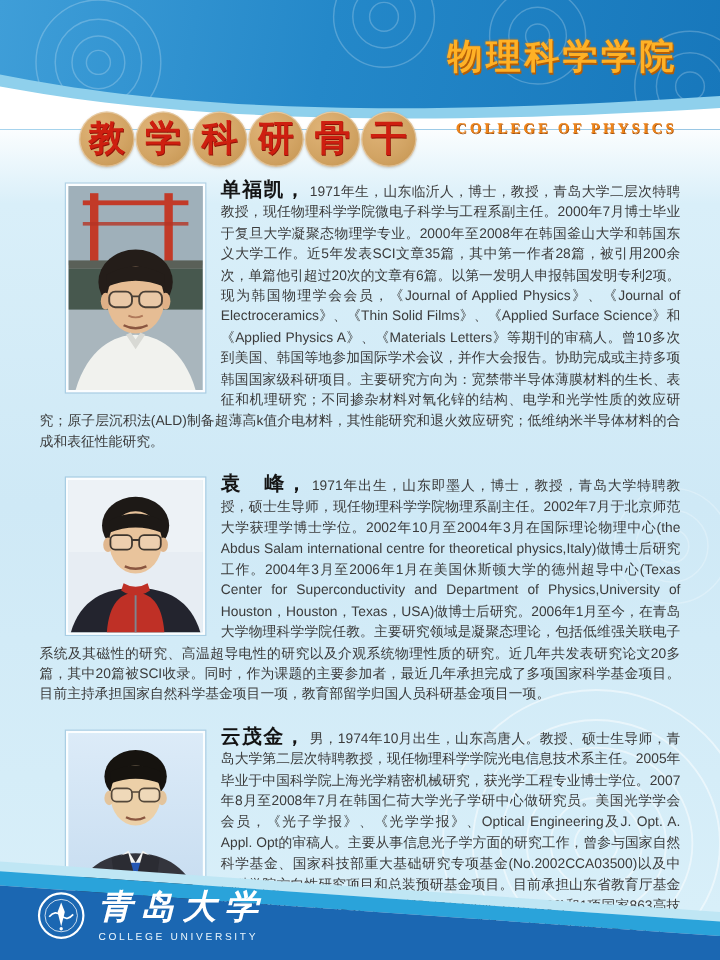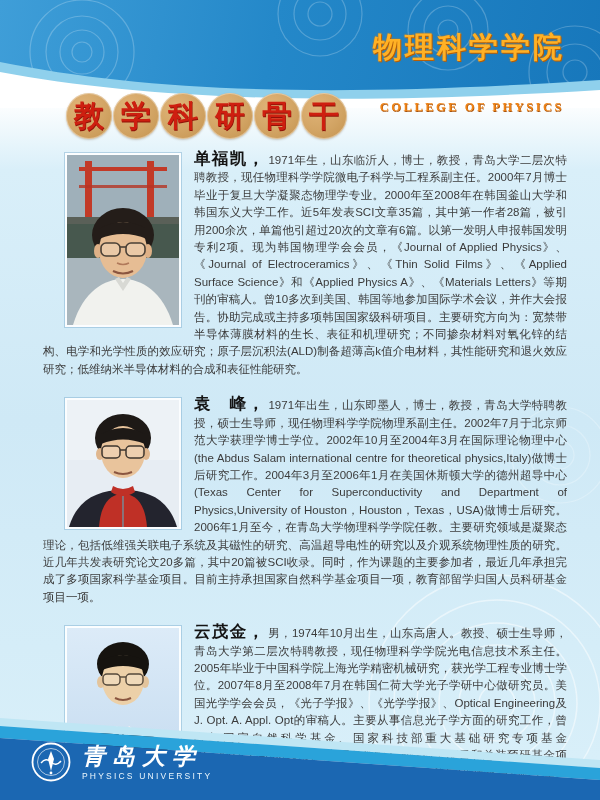--- a/index.html
+++ b/index.html
@@ -47,7 +47,7 @@
   }
   
   .content{ position:absolute; top:150px; left:33px; width:534px; z-index:3; }
-  .profile{ clear:both; margin-bottom:17px;margin-left:10px; }
+  .profile{ clear:both; margin-bottom:17px; }
   .photo{
     float:left; margin:3px 13px 2px 22px;
     border:2px solid rgba(255,255,255,.9);

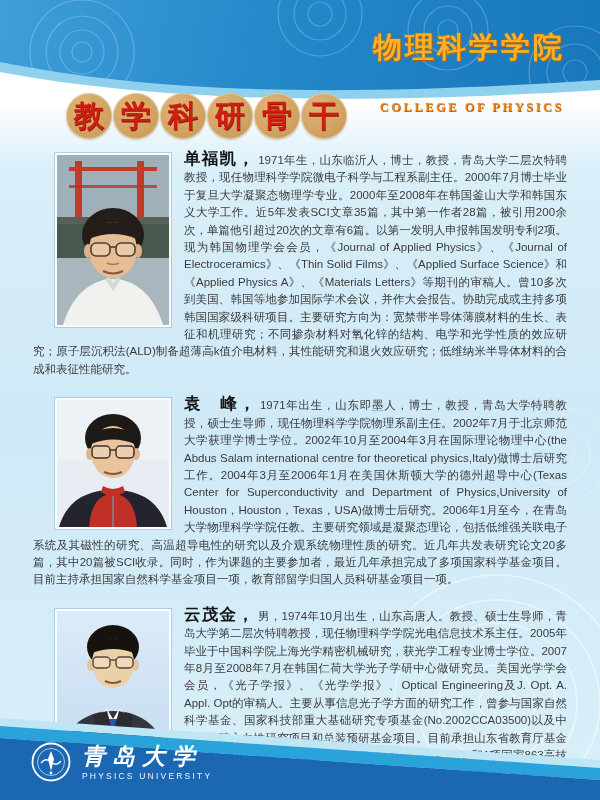--- a/index.html
+++ b/index.html
@@ -69,7 +69,7 @@
   }
   .logo-text{ display:flex; flex-direction:column; }
   .uni-cn{
-    color:#ffffff; font-size:23px; font-weight:800; font-style:italic;
+    color:#ffffff; font-size:28px; font-weight:800; font-style:italic;
     font-family:"DejaVu Serif","Liberation Serif",serif; letter-spacing:7px;
     line-height:1.1;
   }

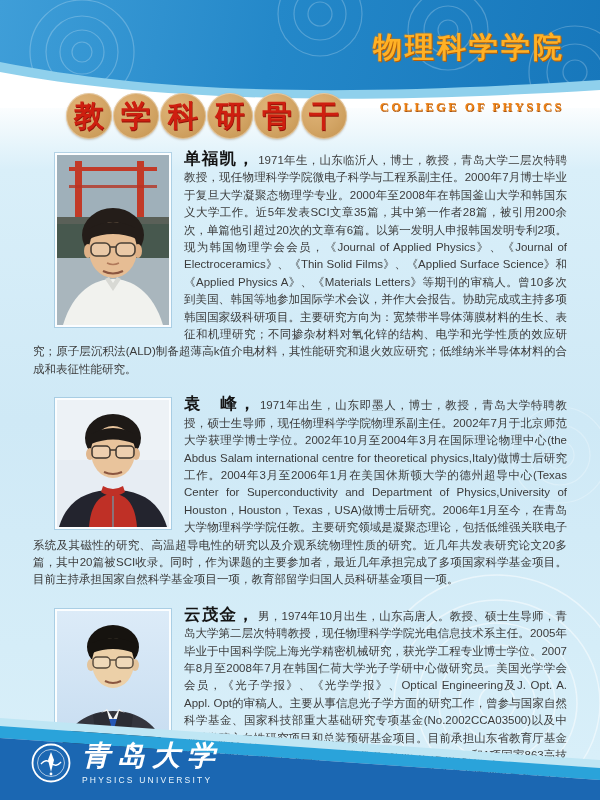--- a/index.html
+++ b/index.html
@@ -244,7 +244,7 @@
     </svg>
     <div class="logo-text">
       <div class="uni-cn">青岛大学</div>
-      <div class="uni-en">PHYSICS UNIVERSITY</div>
+      <div class="uni-en">COLLEGE UNIVERSITY</div>
     </div>
   </div>
 

